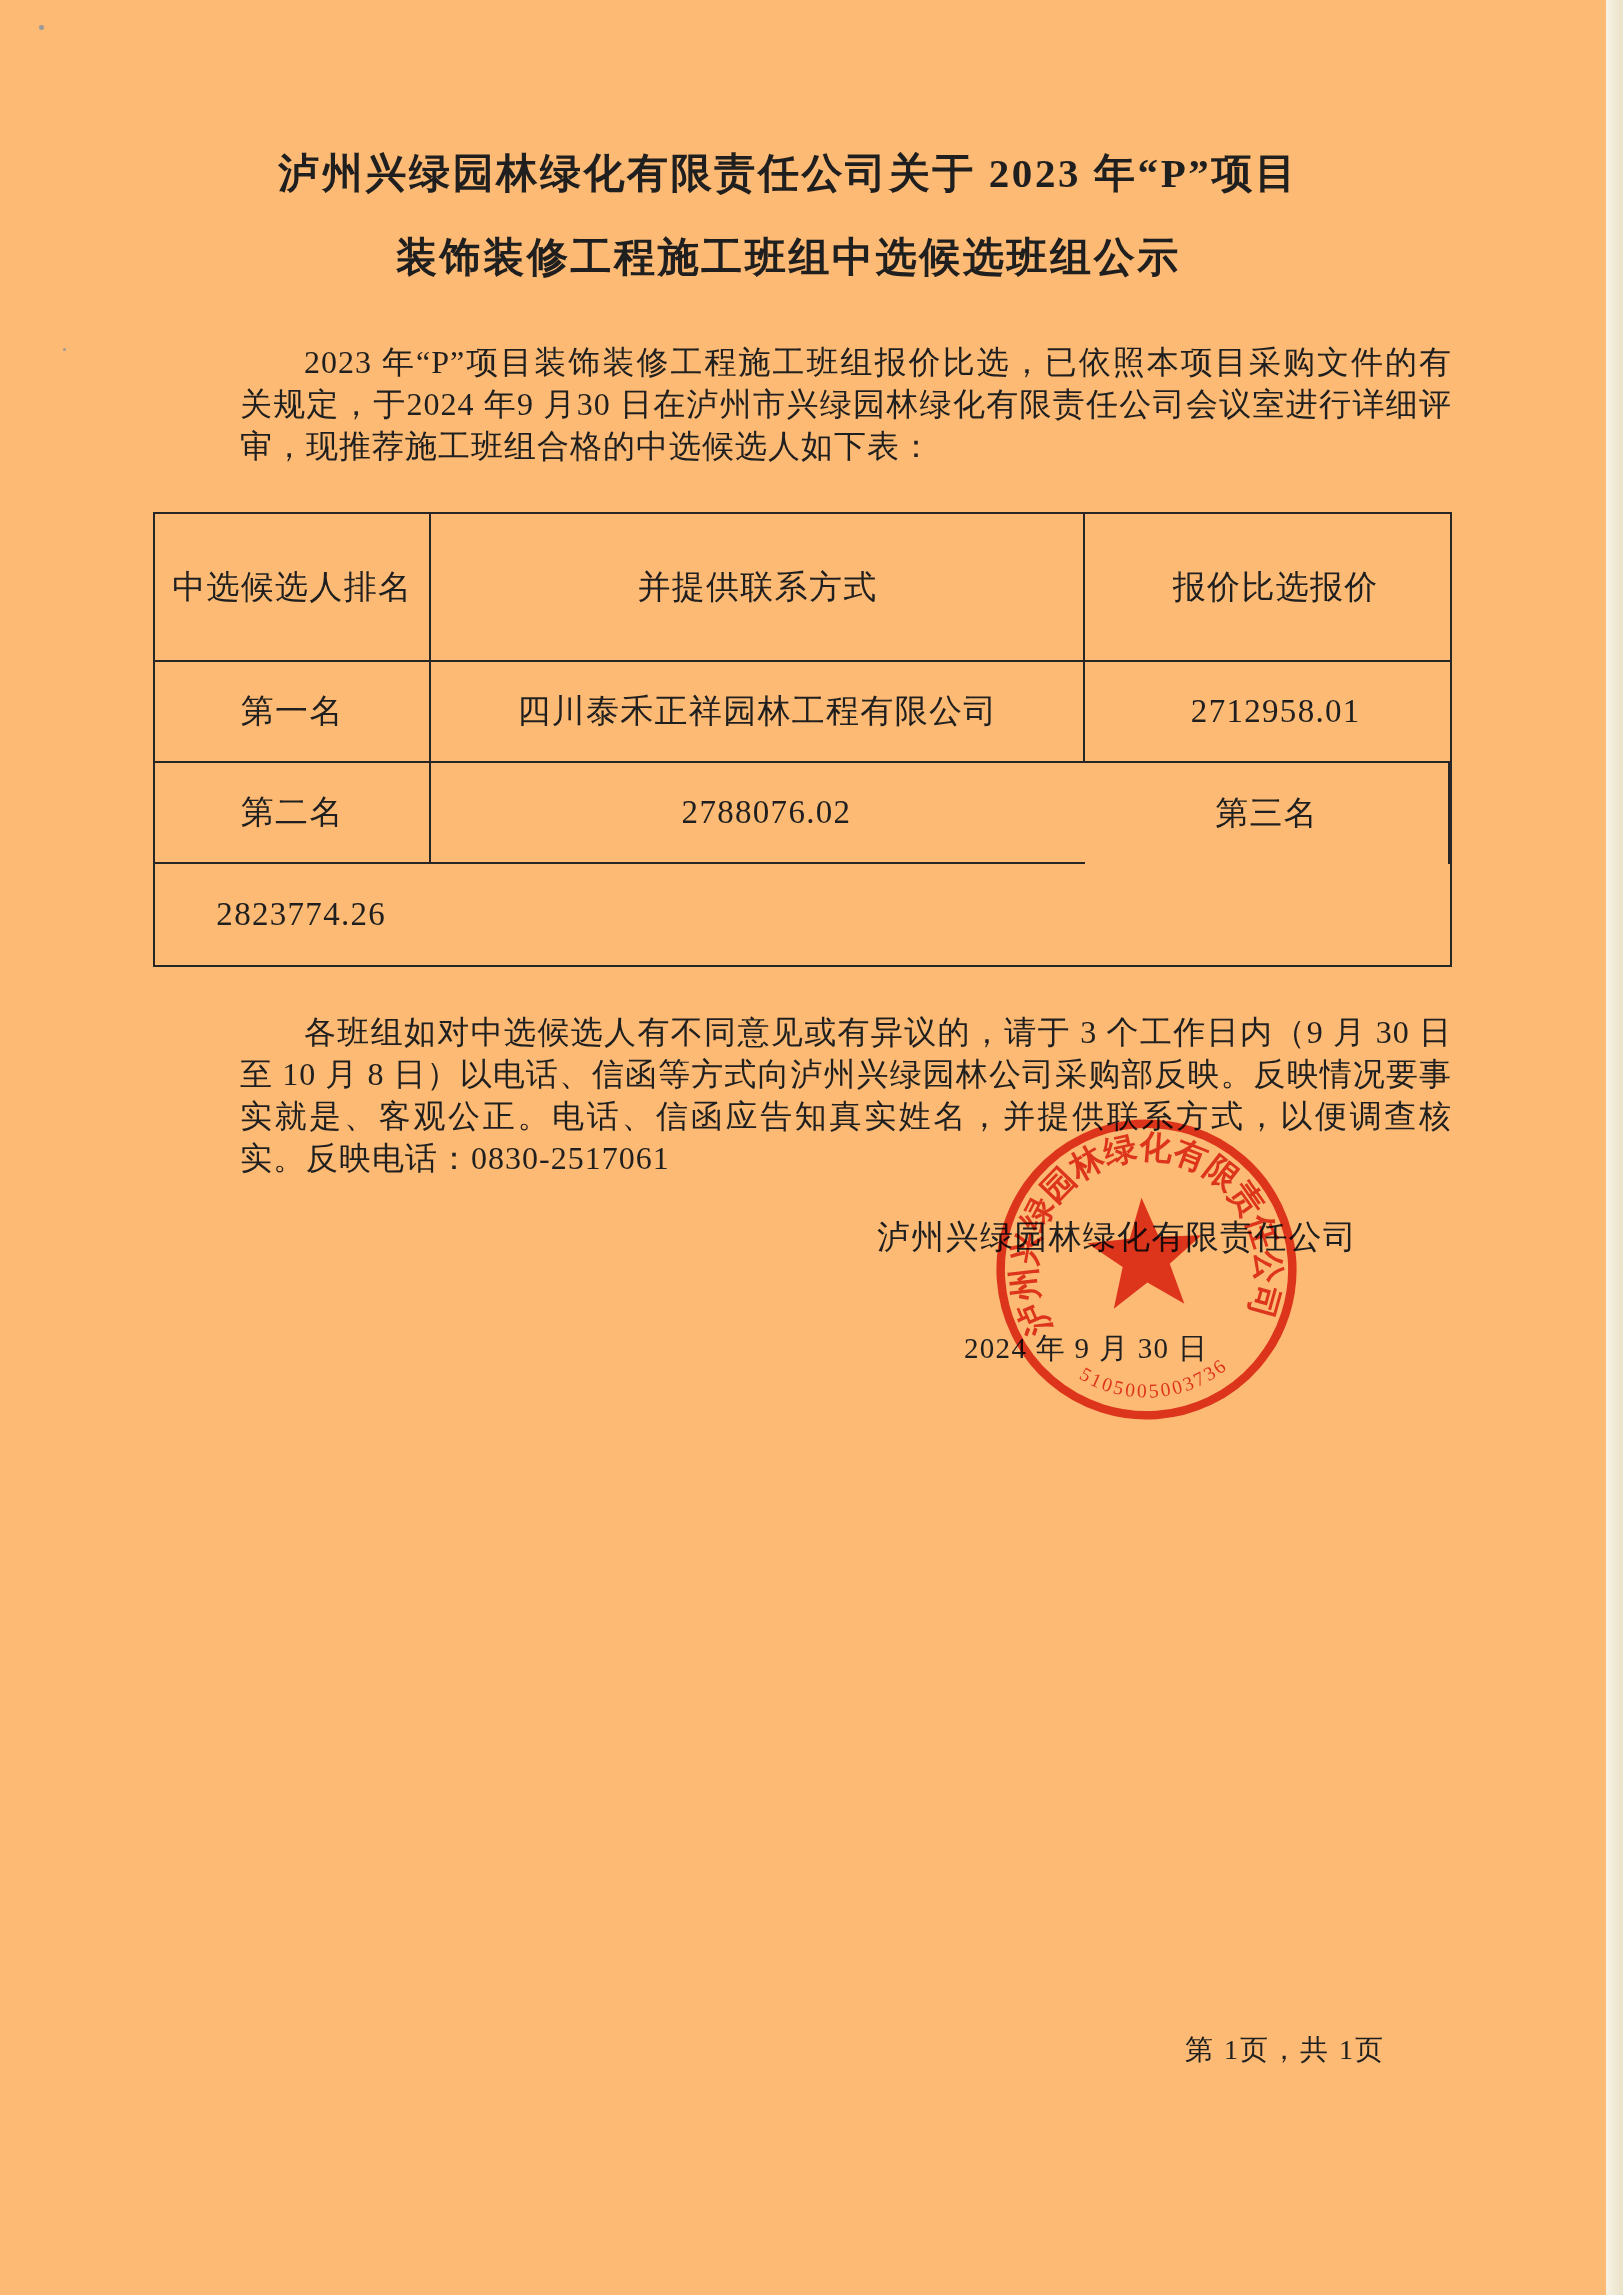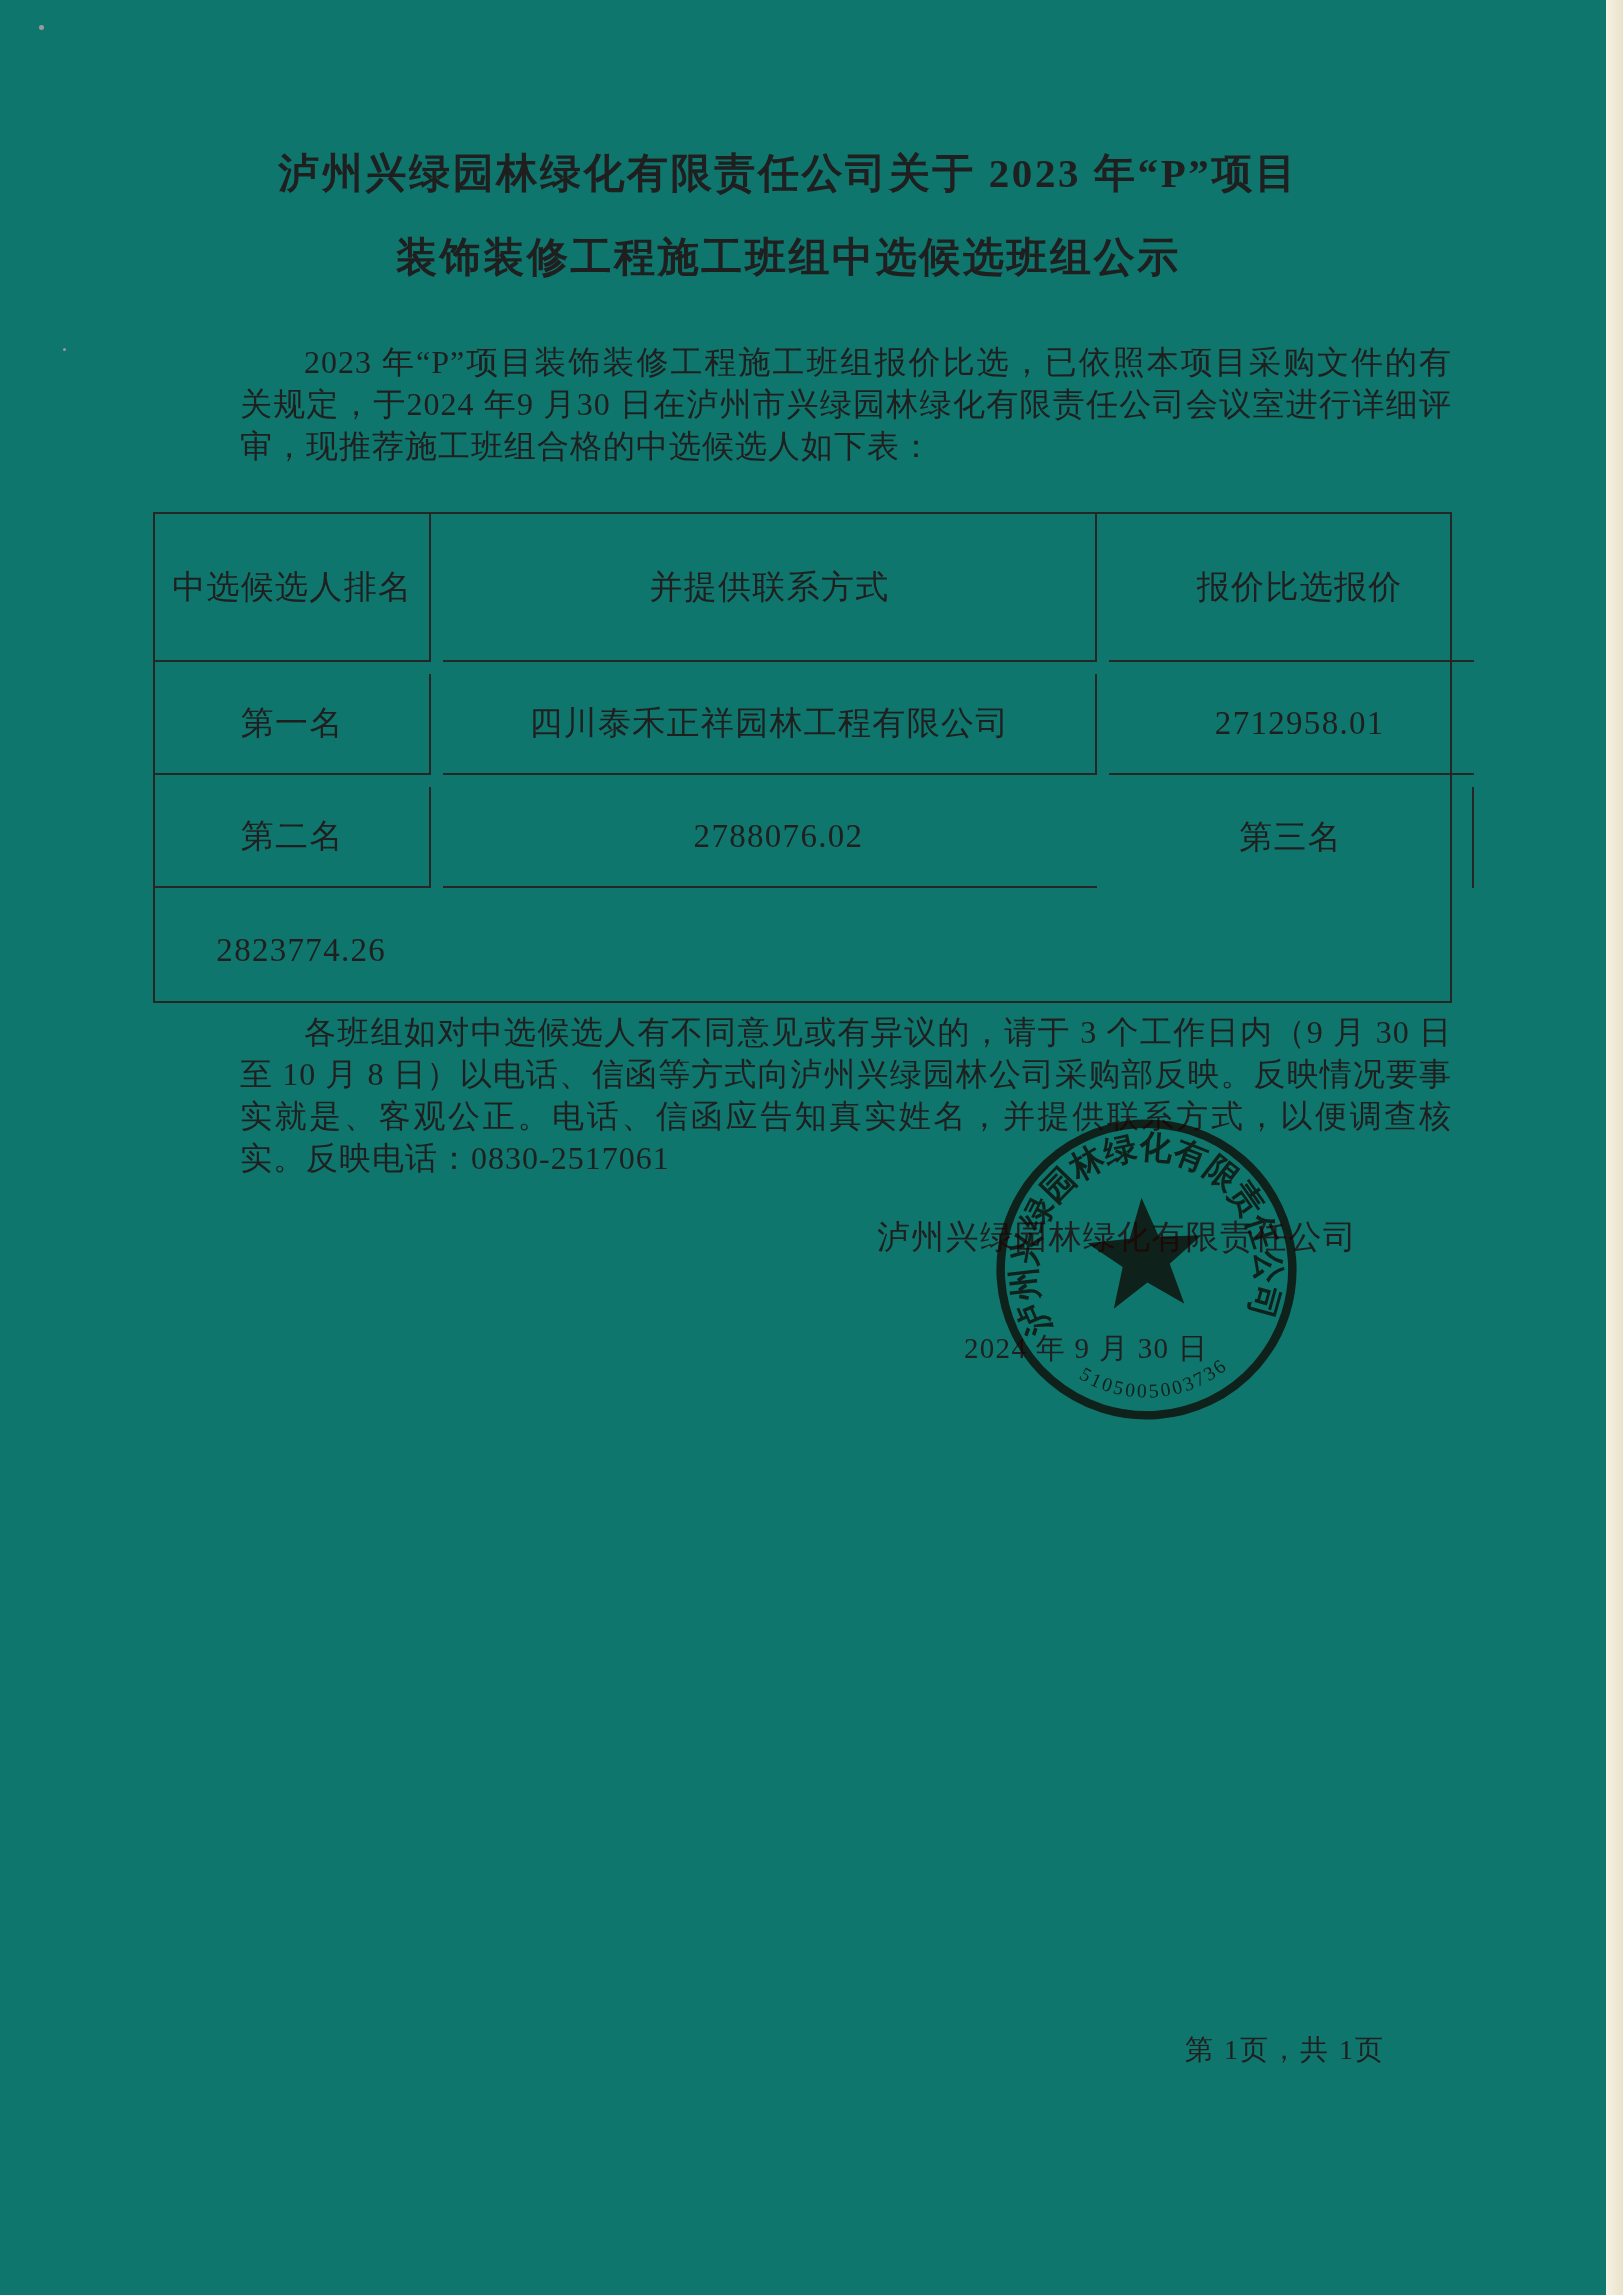--- a/index.html
+++ b/index.html
@@ -6,7 +6,7 @@
   .sheet{
     position:relative;
     width:1623px;height:2295px;
-    background:#0f766e;
+    background:#fdba74;
     overflow:hidden;
     font-family:"Liberation Serif","DejaVu Serif",serif;
     color:#1f1f1f;

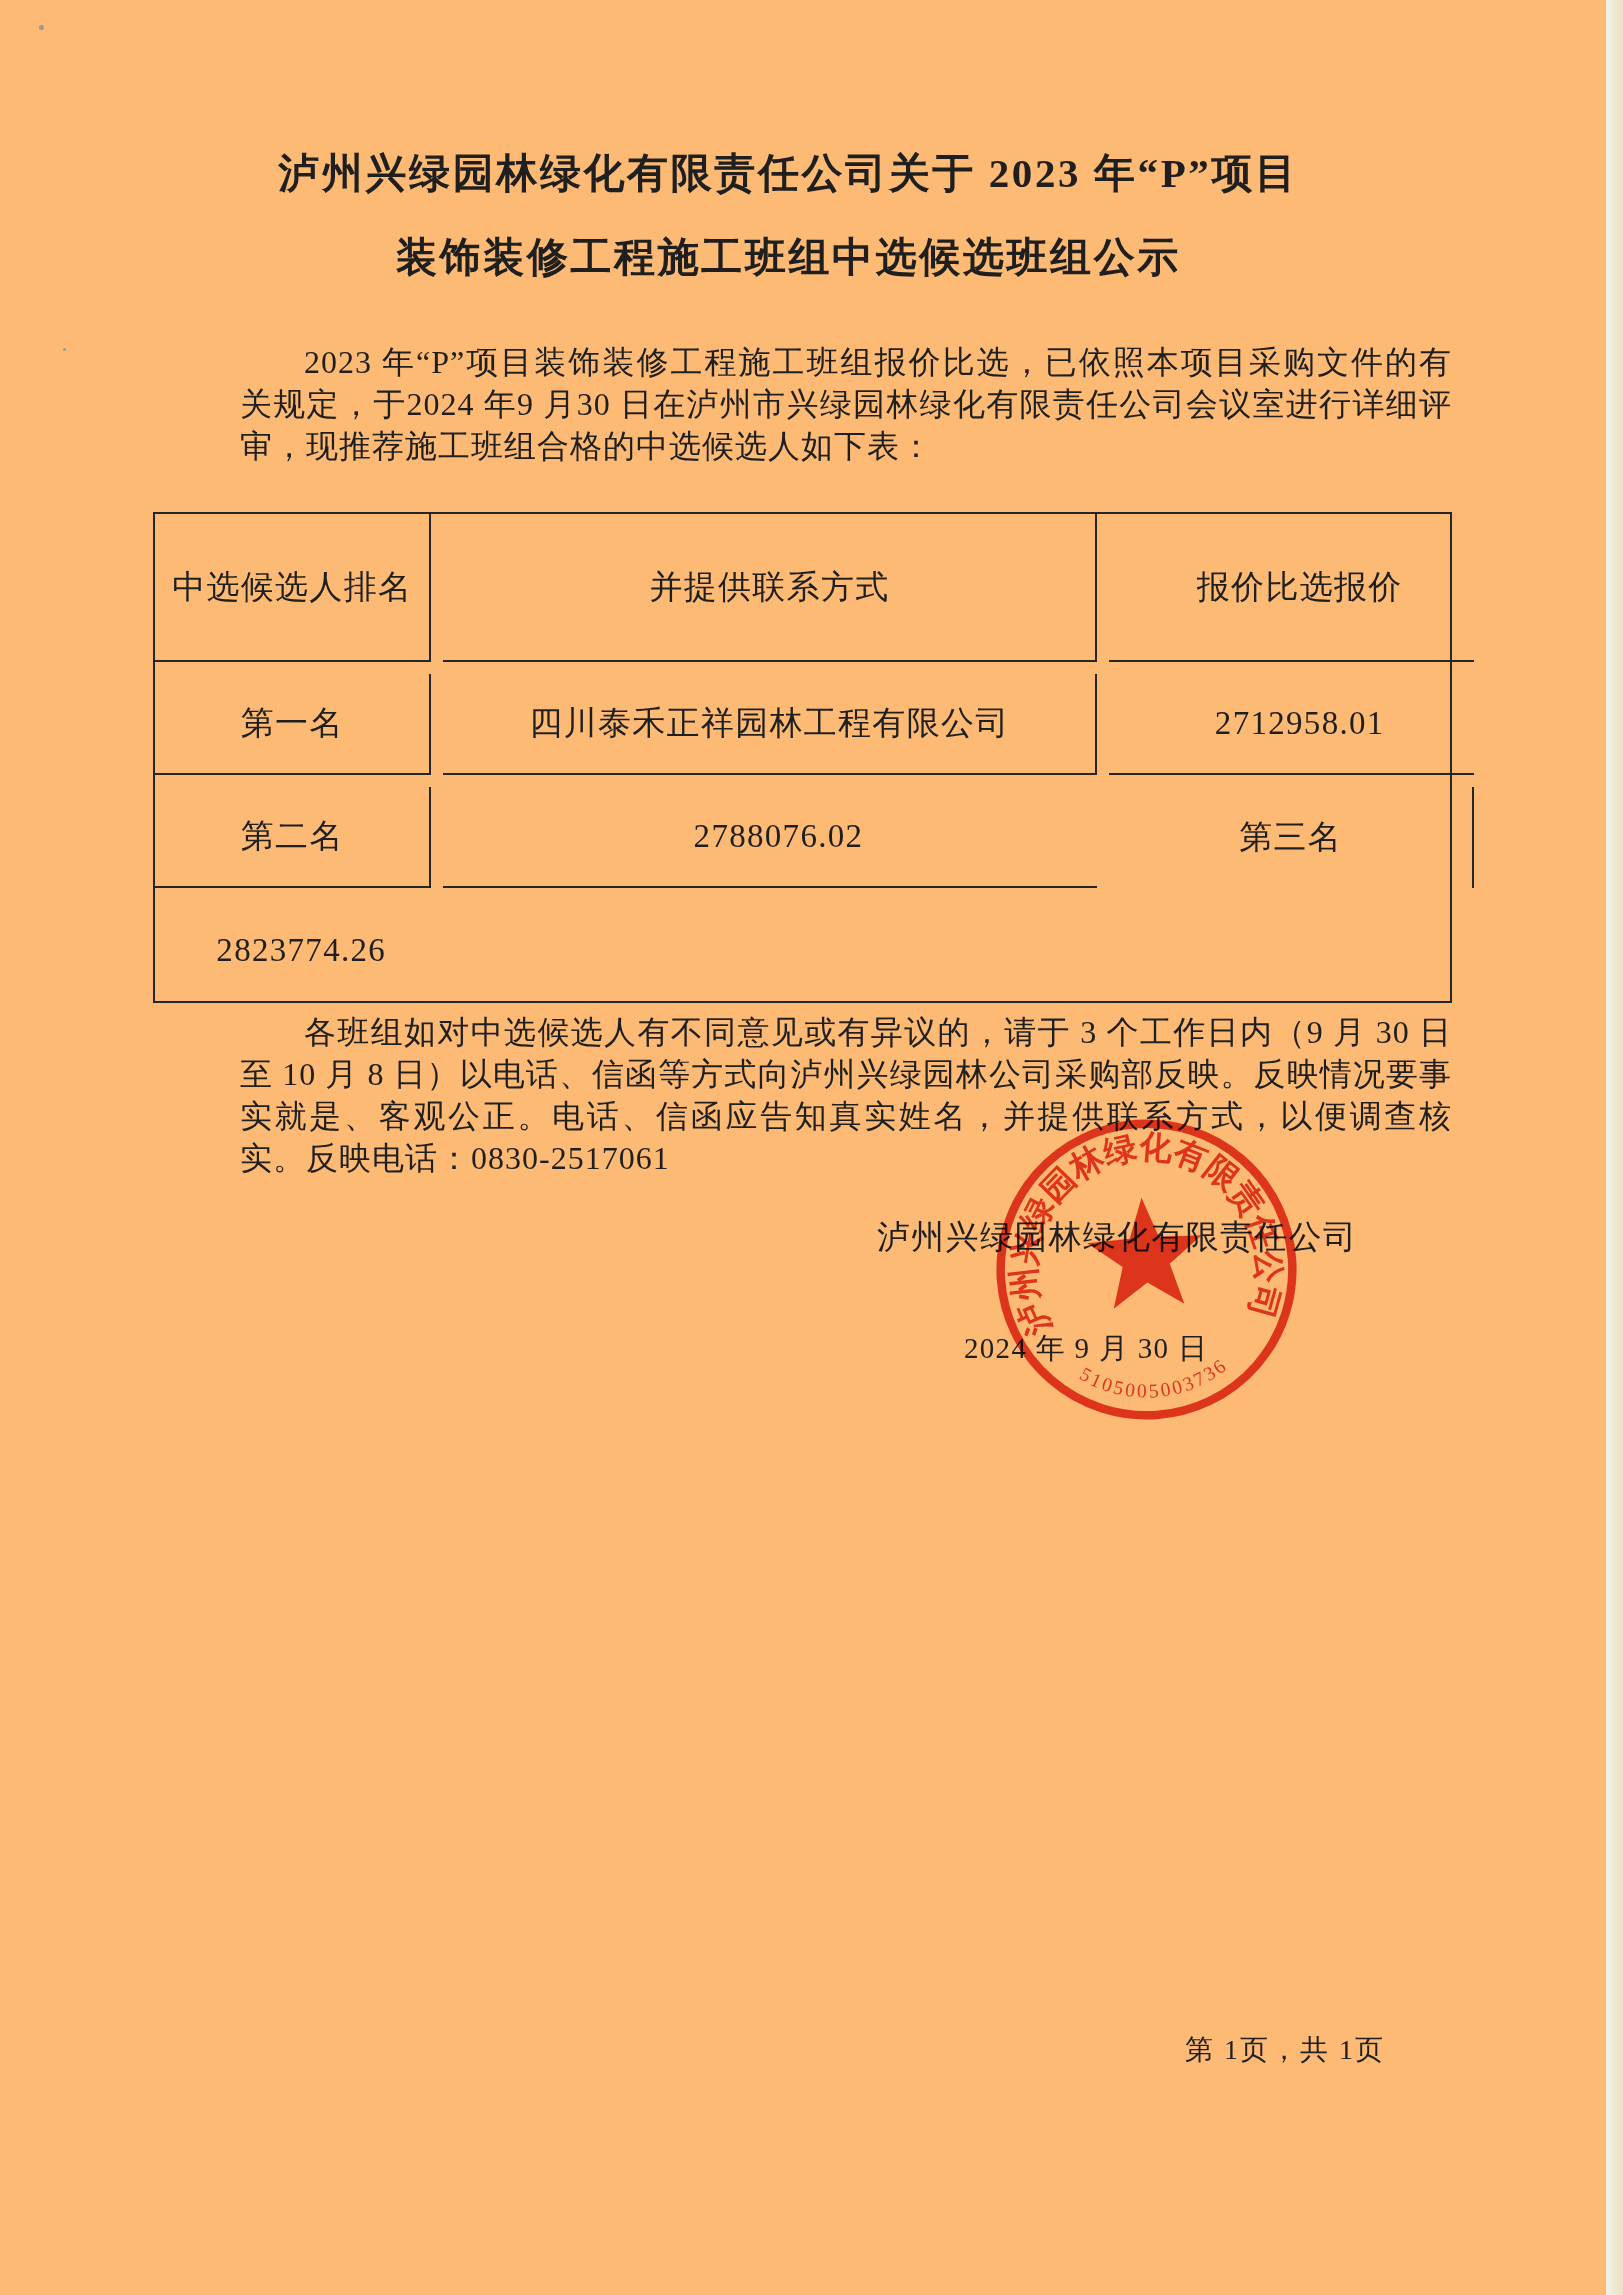--- a/index.html
+++ b/index.html
@@ -40,7 +40,6 @@
     display:grid;
     grid-template-columns:21.35% 50.5% 28.15%;
     grid-template-rows:148px 101px 101px 101px;
-    gap:12px;
   }
   .cell{
     display:flex;align-items:center;justify-content:center;

